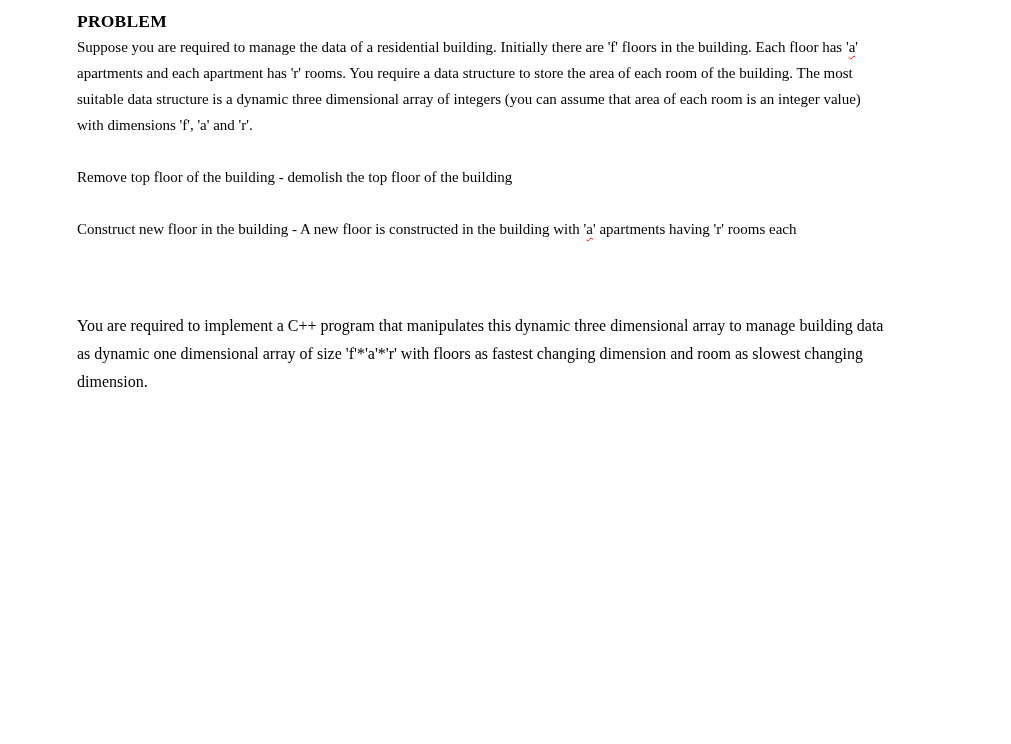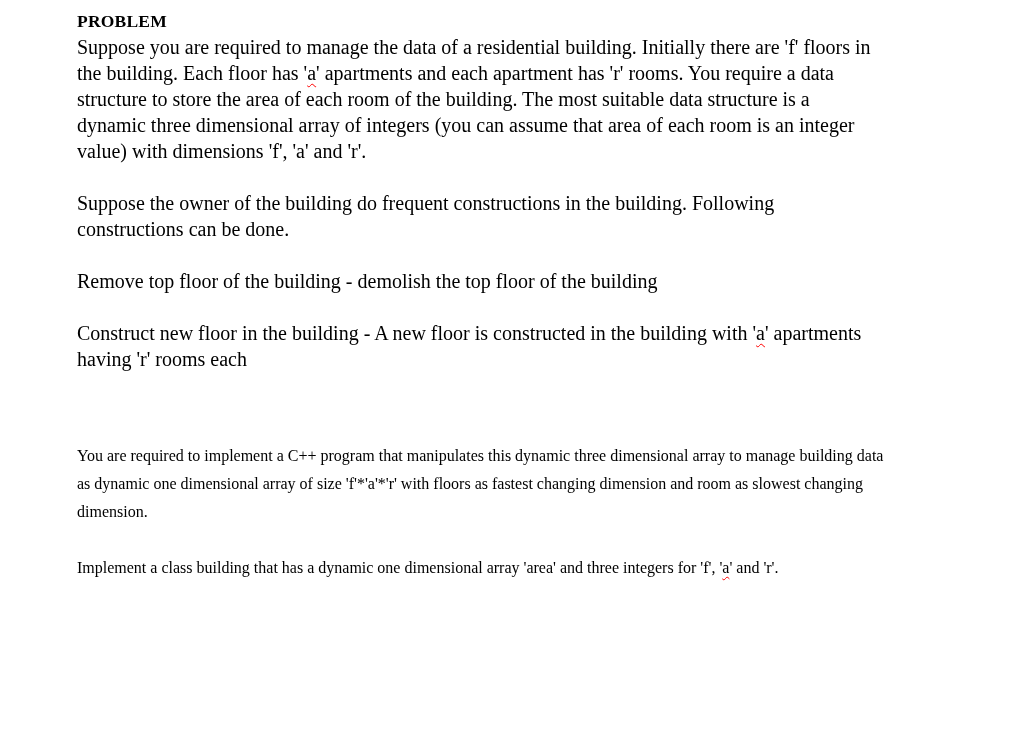--- a/index.html
+++ b/index.html
@@ -36,7 +36,7 @@
   }
   .para.normal {
     width: 800px;
-    font-size: 20px;
+    font-size: 15px;
     line-height: 26px;
     margin-top: 26px;
   }

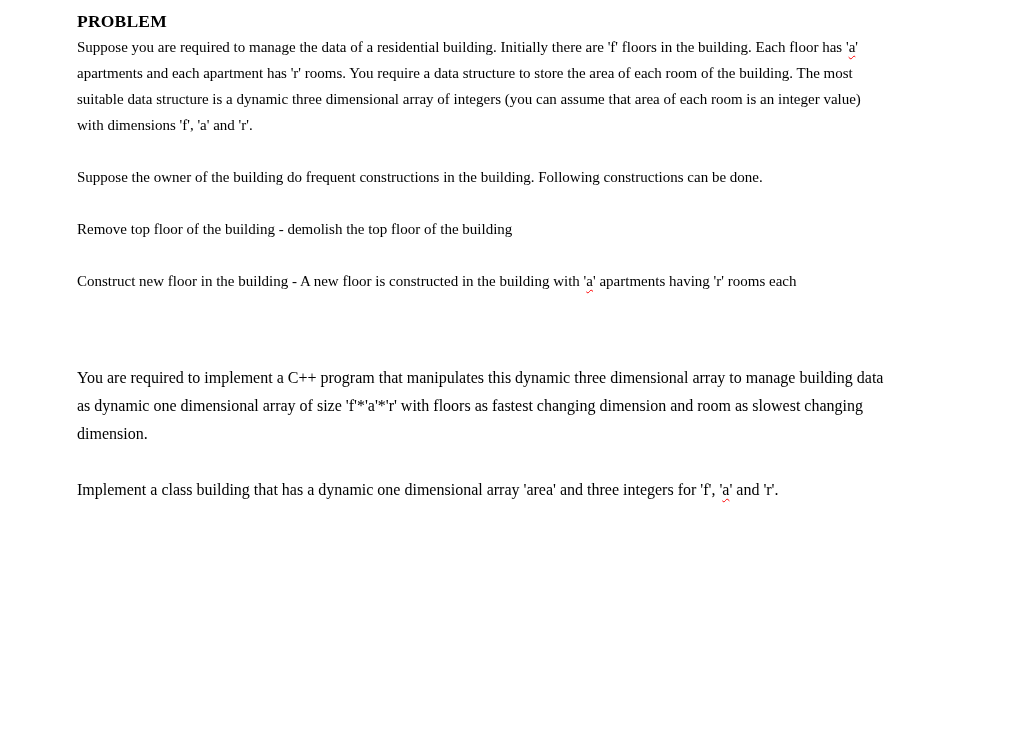--- a/index.html
+++ b/index.html
@@ -67,7 +67,6 @@
   <h1 class="doc-heading">PROBLEM</h1>
   <div>
       <p class="para normal first"><span>Suppose you are required to manage the data of a residential building. Initially there are 'f' floors in the building. Each floor has '</span><span class="squiggle">a</span><span>' apartments and each apartment has 'r' rooms. You require a data structure to store the area of each room of the building. The most suitable data structure is a dynamic three dimensional array of integers (you can assume that area of each room is an integer value) with dimensions 'f', 'a' and 'r'.</span></p>
-      <p class="para normal"><span>Suppose the owner of the building do frequent constructions in the building. Following constructions can be done.</span></p>
       <p class="para normal"><span>Remove top floor of the building - demolish the top floor of the building</span></p>
       <p class="para normal"><span>Construct new floor in the building - A new floor is constructed in the building with '</span><span class="squiggle">a</span><span>' apartments having 'r' rooms each</span></p>
       <p class="para large extra-space"><span>You are required to implement a C++ program that manipulates this dynamic three dimensional array to manage building data as dynamic one dimensional array of size 'f'*'a'*'r' with floors as fastest changing dimension and room as slowest changing dimension.</span></p>

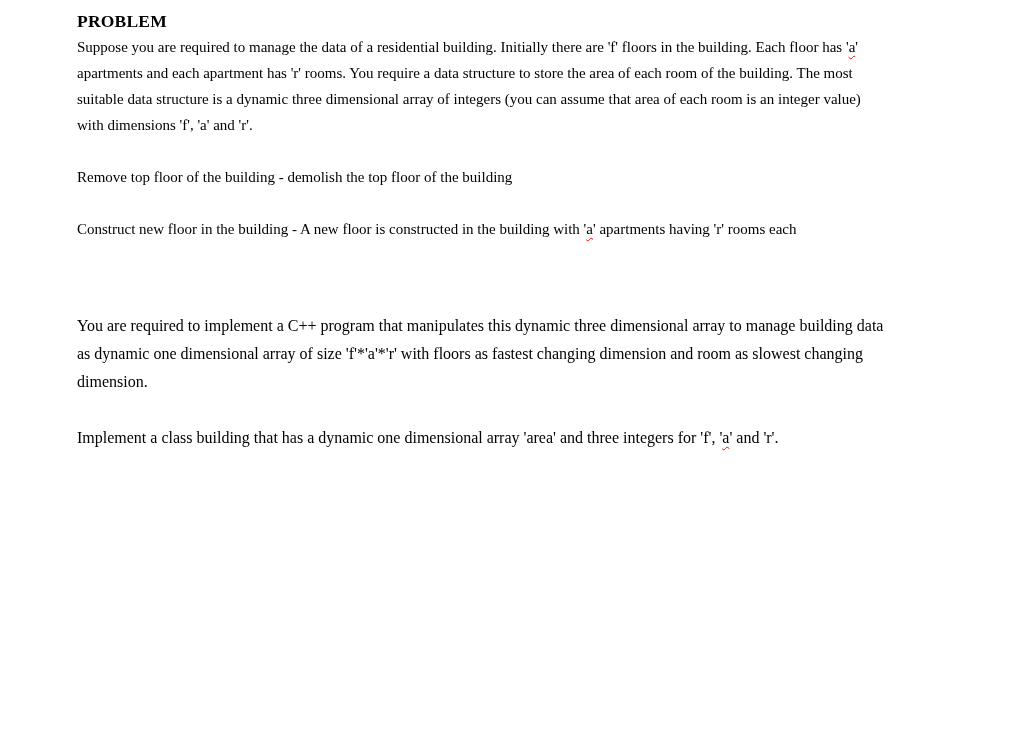--- a/index.html
+++ b/index.html
@@ -70,7 +70,6 @@
       <p class="para normal"><span>Remove top floor of the building - demolish the top floor of the building</span></p>
       <p class="para normal"><span>Construct new floor in the building - A new floor is constructed in the building with '</span><span class="squiggle">a</span><span>' apartments having 'r' rooms each</span></p>
       <p class="para large extra-space"><span>You are required to implement a C++ program that manipulates this dynamic three dimensional array to manage building data as dynamic one dimensional array of size 'f'*'a'*'r' with floors as fastest changing dimension and room as slowest changing dimension.</span></p>
-      <p class="para large"><span>Implement a class building that has a dynamic one dimensional array 'area' and three integers for 'f', '</span><span class="squiggle">a</span><span>' and 'r'.</span></p>
     </div>
 </div>
 

